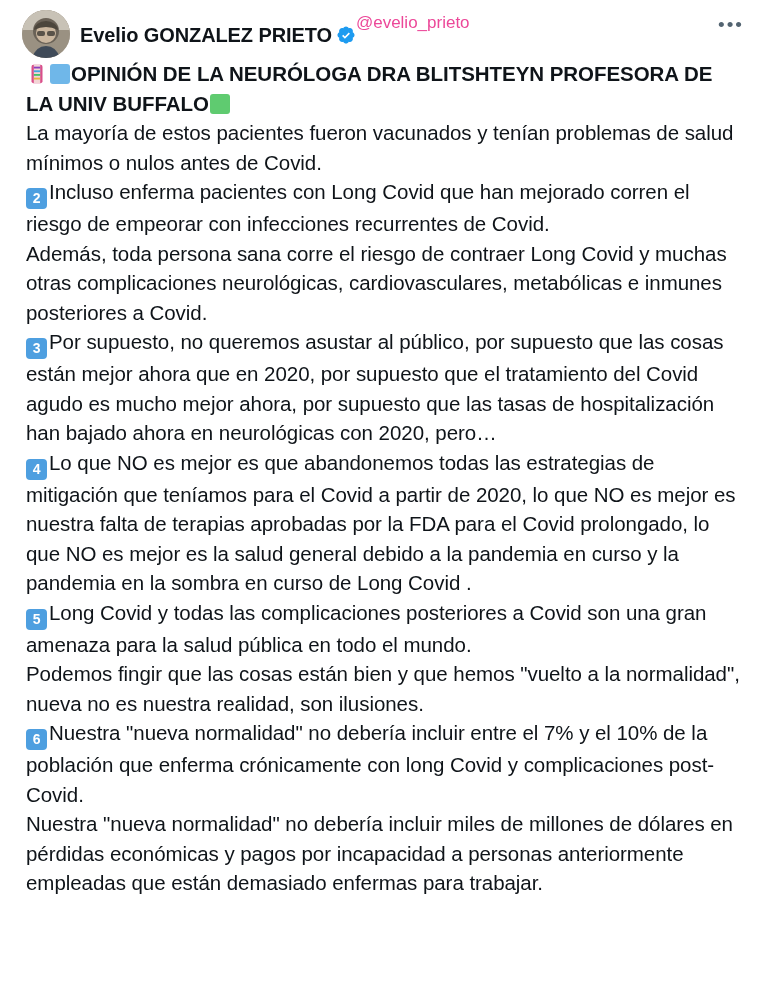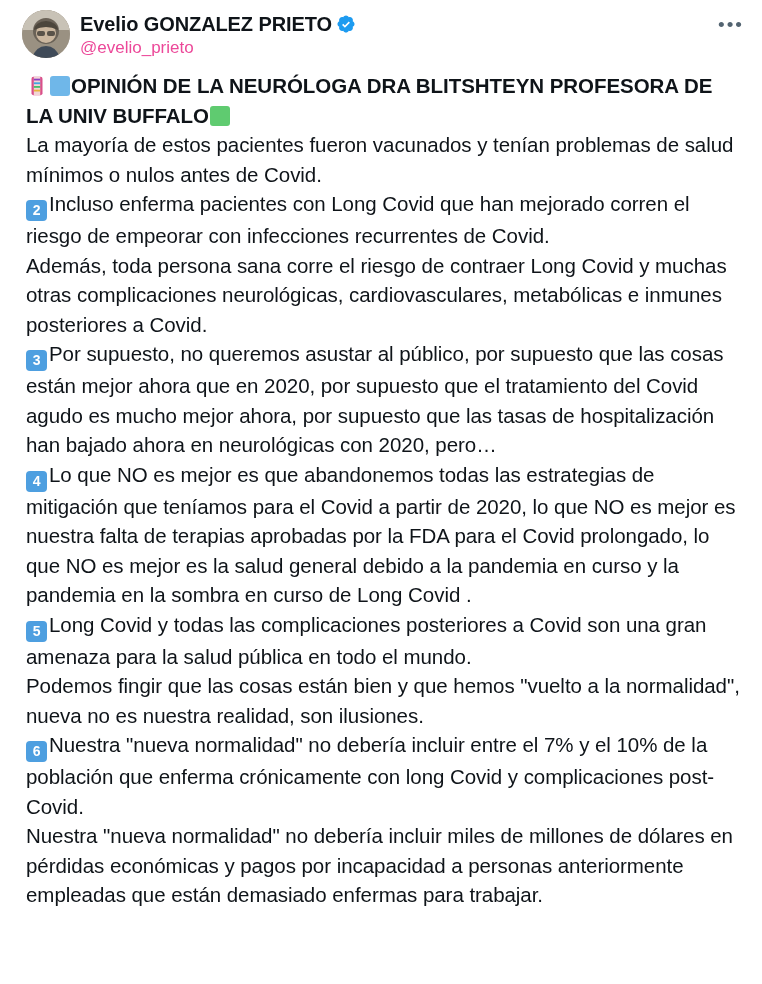--- a/index.html
+++ b/index.html
@@ -38,7 +38,7 @@
   .avatar svg { display: block; }
   .identity {
     display: flex;
-    flex-direction: column;
+    flex-direction: row;
     justify-content: center;
     min-height: 48px;
     padding-top: 1px;

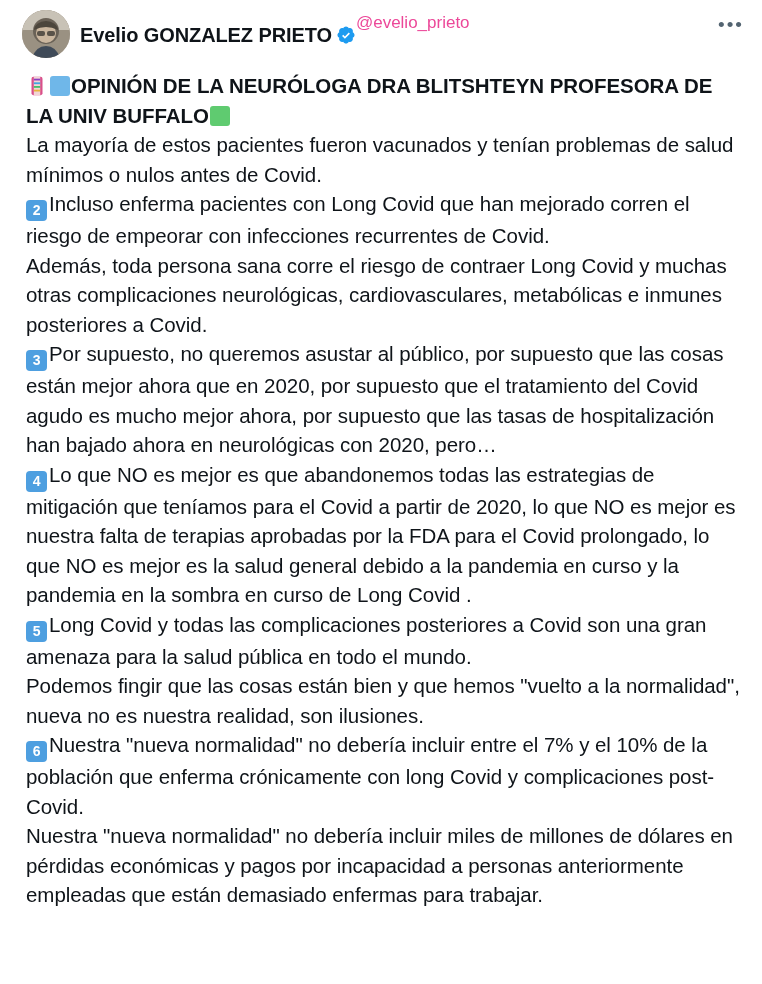--- a/index.html
+++ b/index.html
@@ -82,7 +82,6 @@
     user-select: none;
   }
   .tweet-body {
-    margin-top: 12px;
     padding: 0 6px 0 14px;
     font-size: 20.5px;
     line-height: 29.5px;

